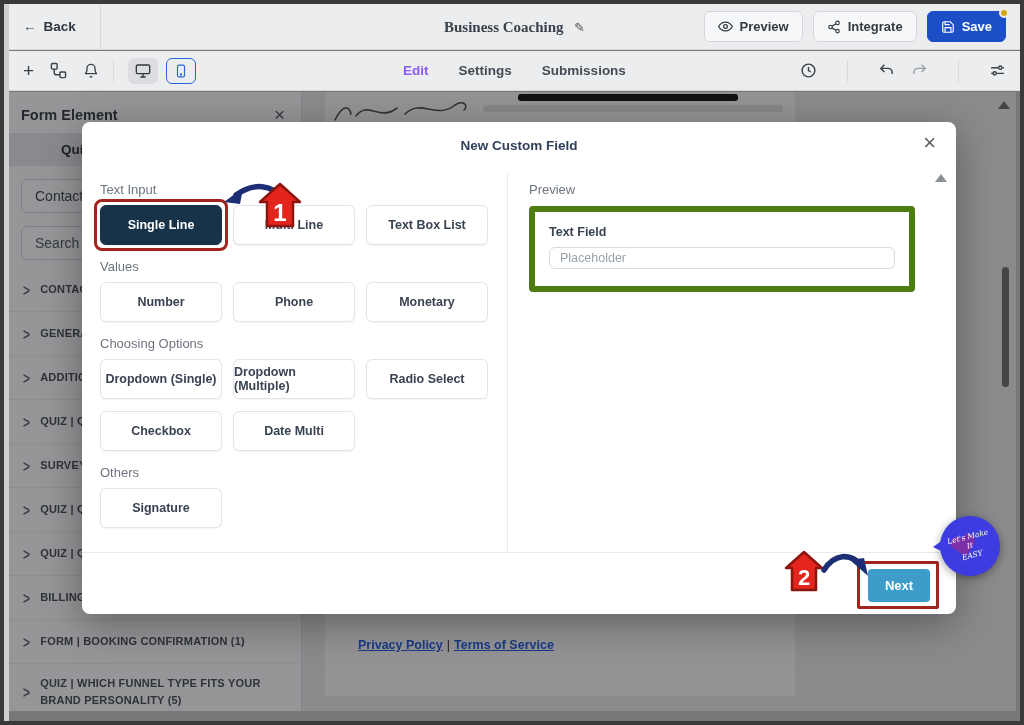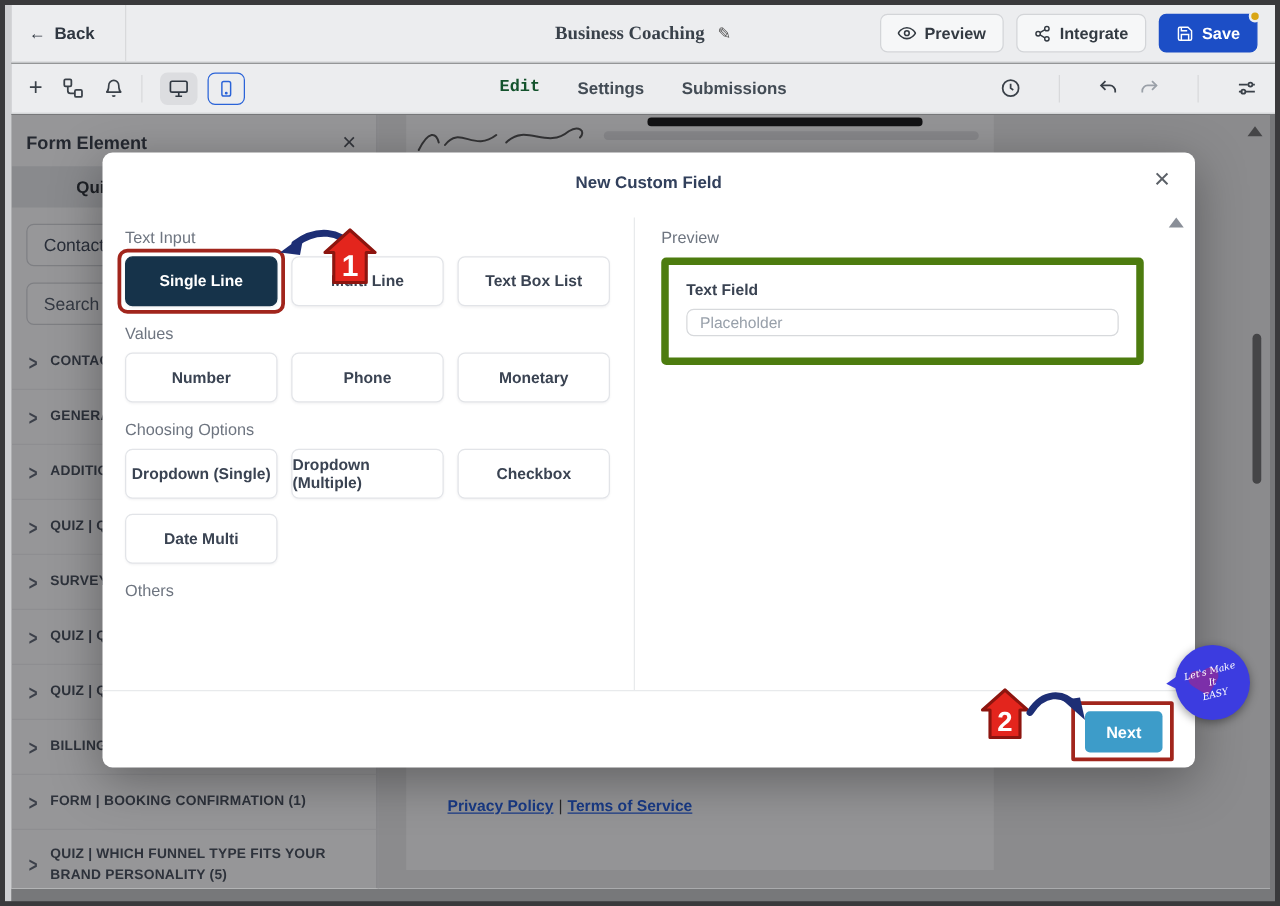--- a/index.html
+++ b/index.html
@@ -36,7 +36,7 @@
   .device-mobile { border:1.5px solid #2a63d8; color:#2a63d8; margin-left:8px; }
   .center-tabs { position:absolute; left:0; right:0; display:flex; justify-content:center; gap:30px; pointer-events:none; }
   .center-tabs span { pointer-events:auto; font-size:13.5px; font-weight:700; color:#434c55; cursor:pointer; }
-  .center-tabs .active { color:#14532d;font-family:Liberation Mono, monospace; }
+  .center-tabs .active { color:#8b5cf6; }
   .toolbar-right { margin-left:auto; display:flex; align-items:center; gap:16px; color:#3a4149; }
 
   

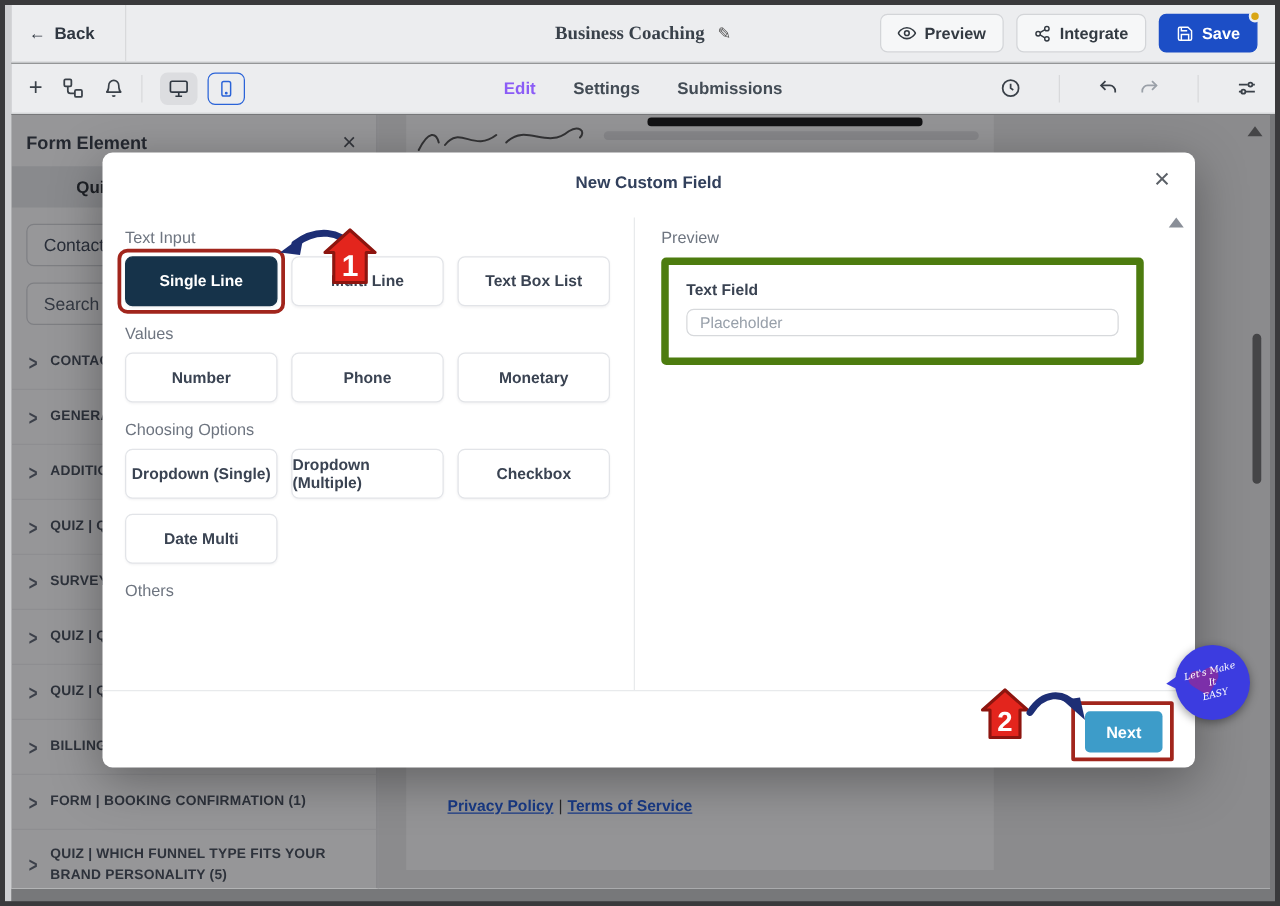--- a/index.html
+++ b/index.html
@@ -336,6 +336,7 @@
       <div class="opt-grid">
         <div class="opt">Dropdown (Single)</div>
         <div class="opt">Dropdown (Multiple)</div>
+        <div class="opt">Radio Select</div>
         <div class="opt">Checkbox</div>
         <div class="opt">Date Multi</div>
       </div>

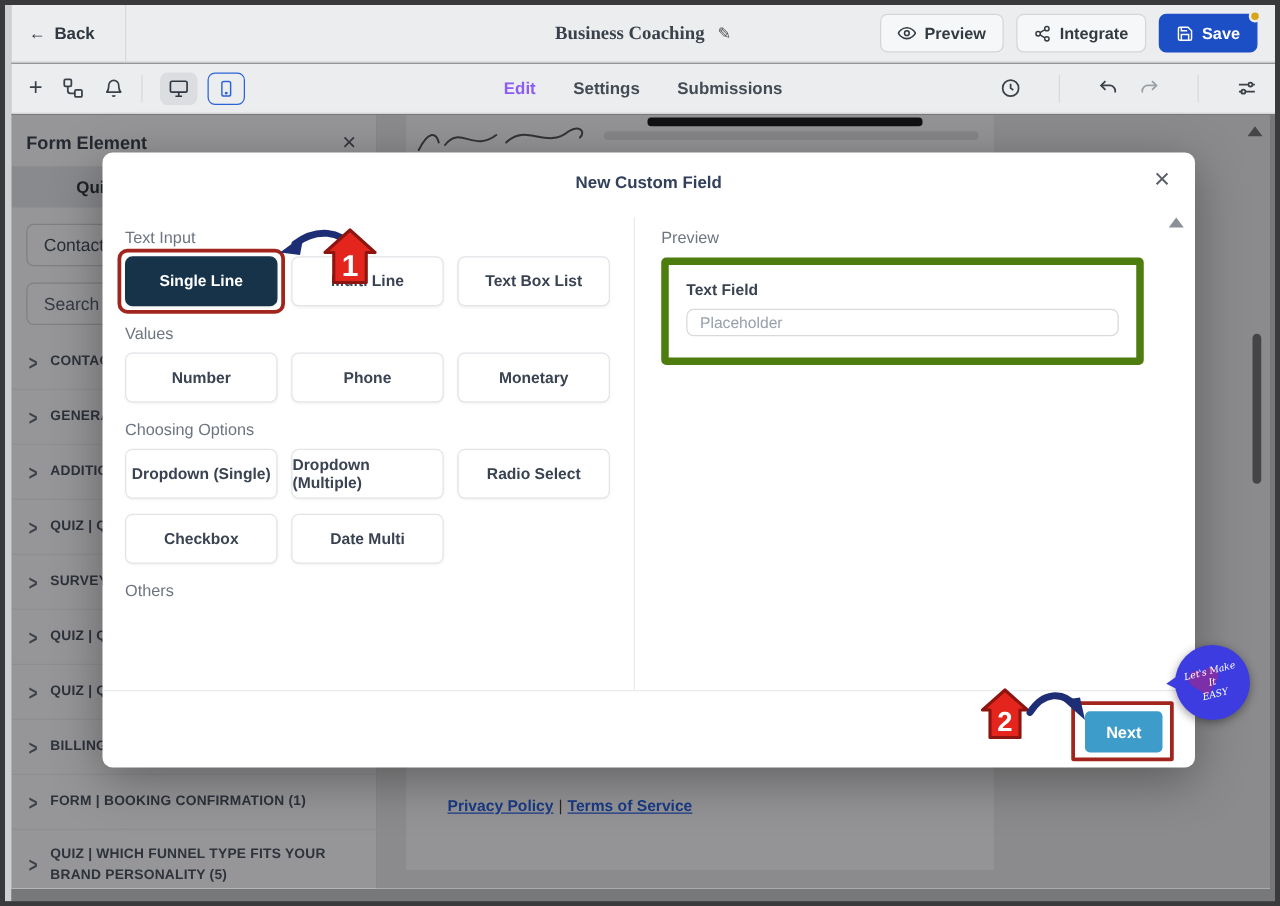--- a/index.html
+++ b/index.html
@@ -342,6 +342,7 @@
       </div>
       <div class="sec-label">Others</div>
       <div class="opt-grid">
+        <div class="opt">Signature</div>
       </div>
     </div>
 

